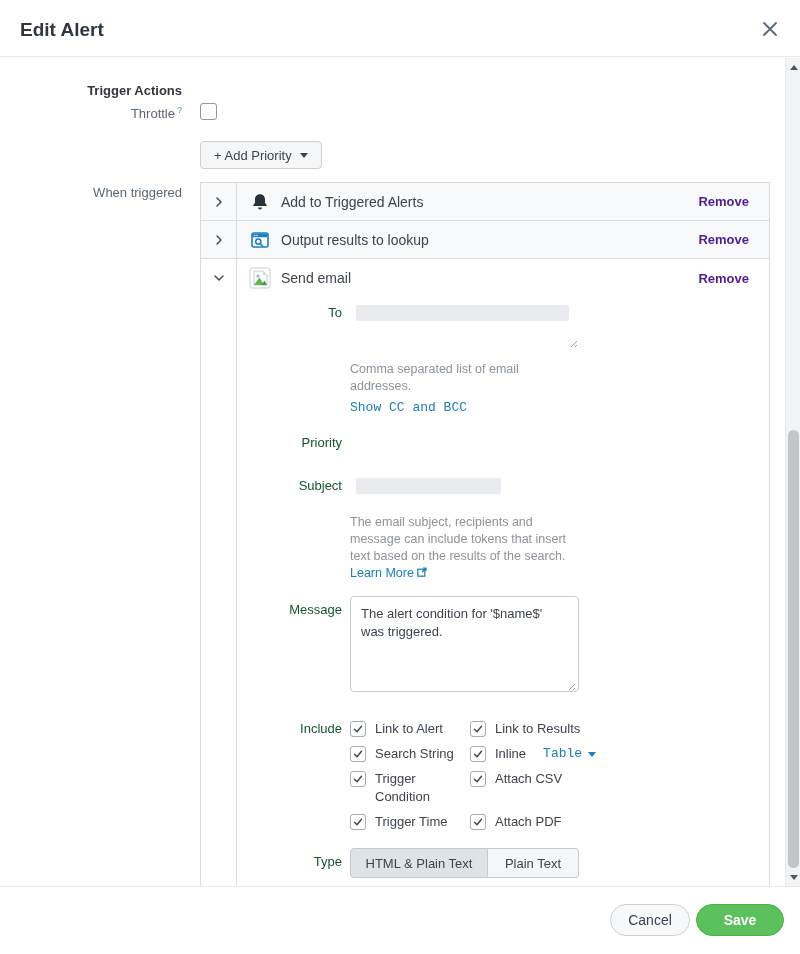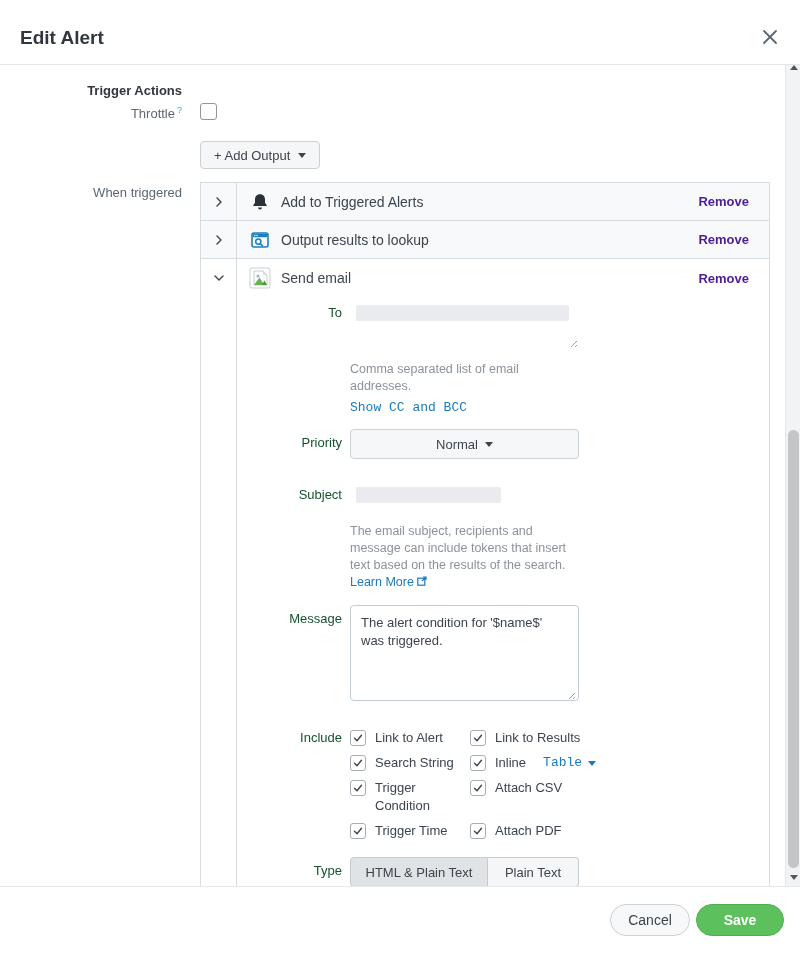--- a/index.html
+++ b/index.html
@@ -8,7 +8,7 @@
   .modal { position:relative; width:800px; height:954px; background:#fff; overflow:hidden; }
 
   
-  .hdr { position:absolute; top:8px; left:0; right:0; height:57px; border-bottom:1px solid #e4e8ea; background:#fff; z-index:5; }
+  .hdr { position:absolute; top:0; left:0; right:0; height:57px; border-bottom:1px solid #e4e8ea; background:#fff; z-index:5; }
   .hdr-title { position:absolute; left:20px; top:19px; font-size:19px; font-weight:700; color:#31373e; }
   .hdr-close { position:absolute; right:22px; top:21px; width:16px; height:16px; cursor:pointer; }
 

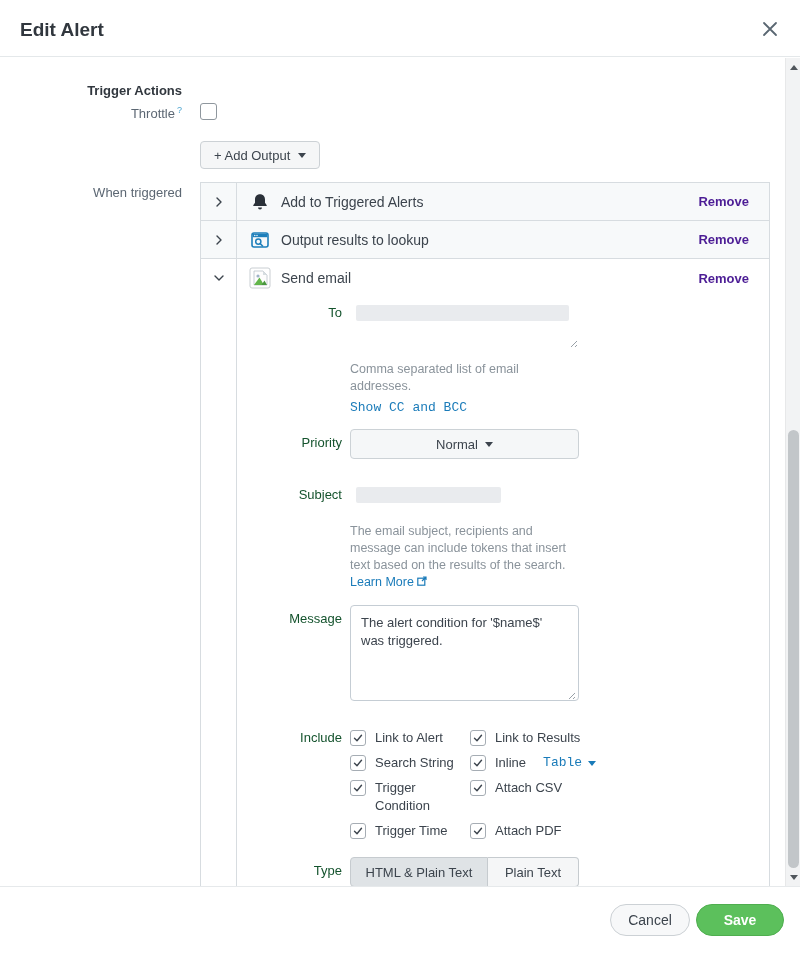--- a/index.html
+++ b/index.html
@@ -134,7 +134,7 @@
         <div class="lcol"></div>
         <div class="ccol">
           <div class="btn-light">
-            <span>+ Add Output</span>
+            <span>+ Add Priority</span>
             <span class="caret"></span>
           </div>
         </div>

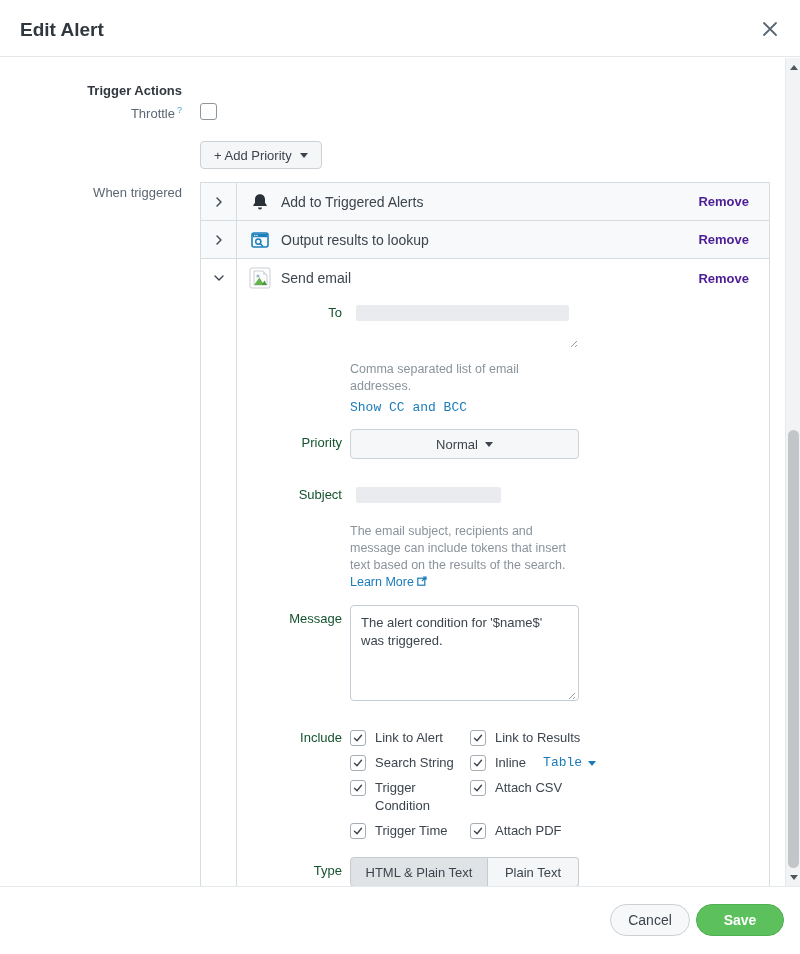--- a/index.html
+++ b/index.html
@@ -225,12 +225,6 @@
 
                   <div class="frow mt14">
                     <div class="flabel">Priority</div>
-                    <div class="fctrl">
-                      <div class="select-btn">
-                        <span>Normal</span>
-                        <span class="caret"></span>
-                      </div>
-                    </div>
                   </div>
 
                   <div class="frow mt22">

